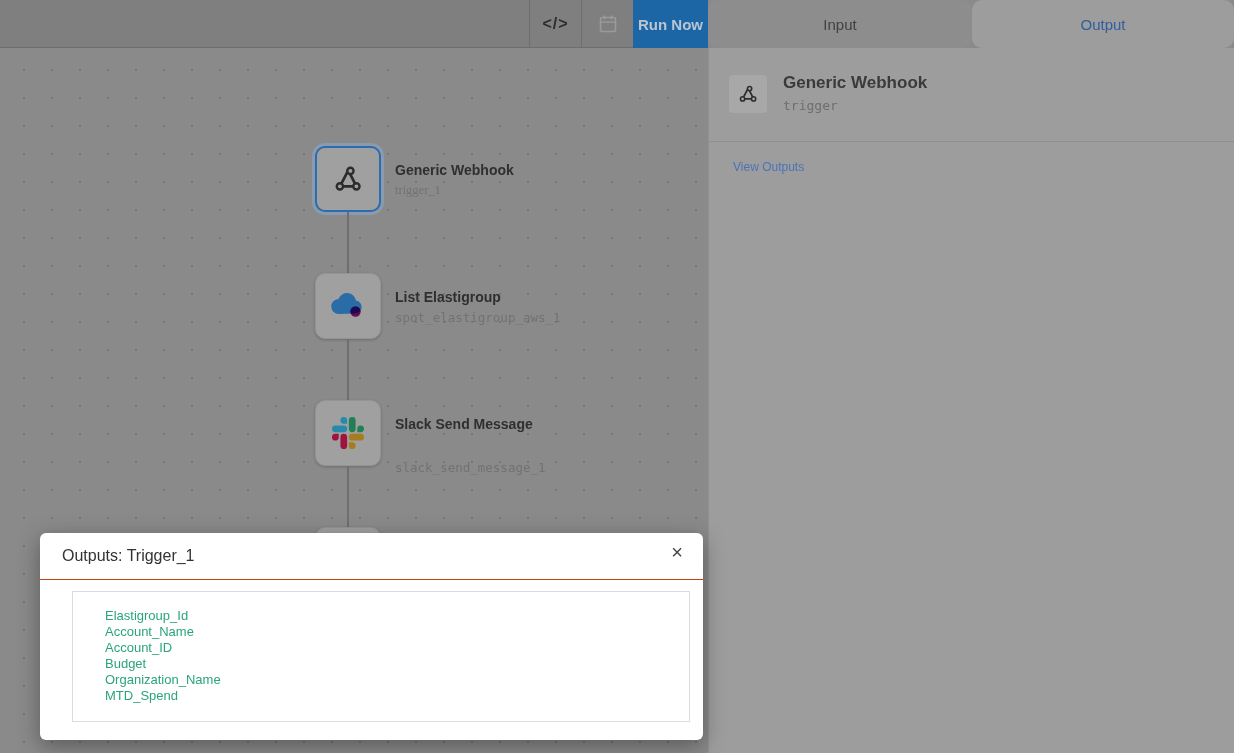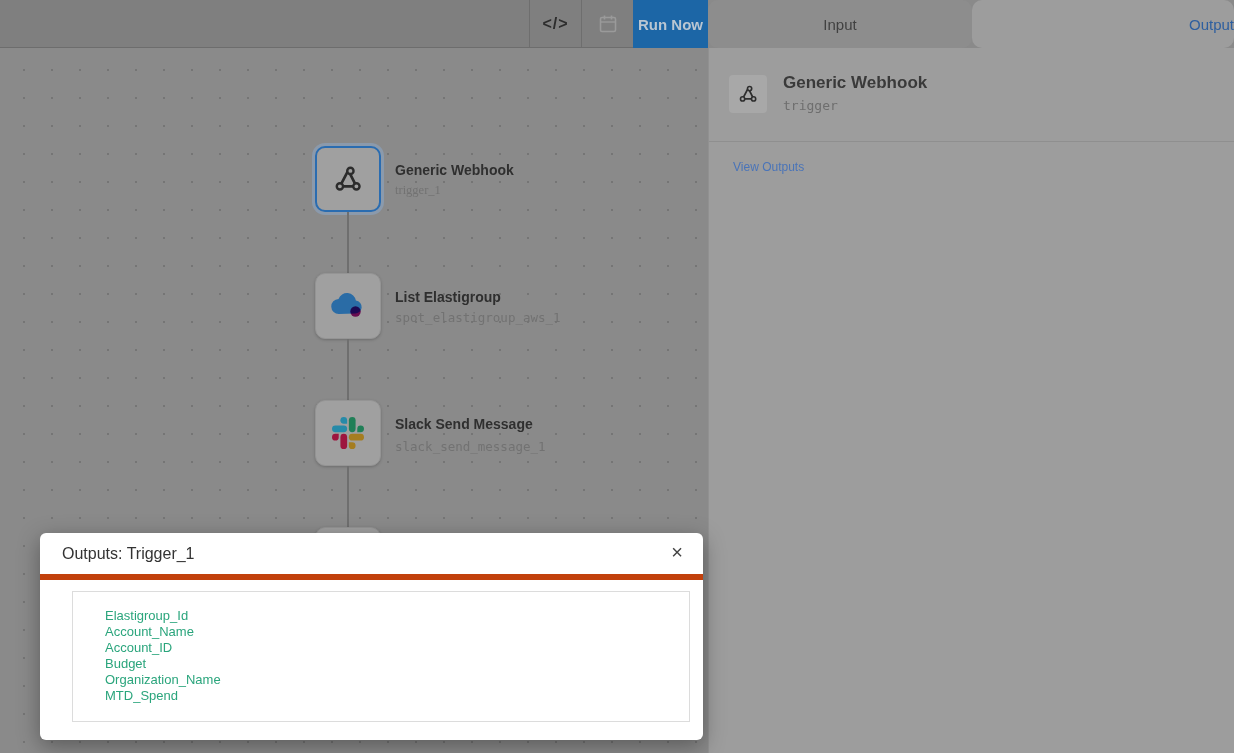--- a/index.html
+++ b/index.html
@@ -17,7 +17,7 @@
             display:flex; align-items:center; justify-content:center; cursor:pointer; }
   .tab { height:48px; display:flex; align-items:center; justify-content:center; font-size:15px; cursor:pointer;border-radius:10px; }
   .tab-input  { width:264px; background:#8d8d8d; color:#414141; }
-  .tab-output { width:262px; background:#9d9d9d; color:#2e5f9f;justify-content:flex-end; }
+  .tab-output { width:262px; background:#9d9d9d; color:#2e5f9f; }
 
   
   .canvas { position:absolute; left:0; top:48px; width:708px; height:705px; background:#8a8a8a;

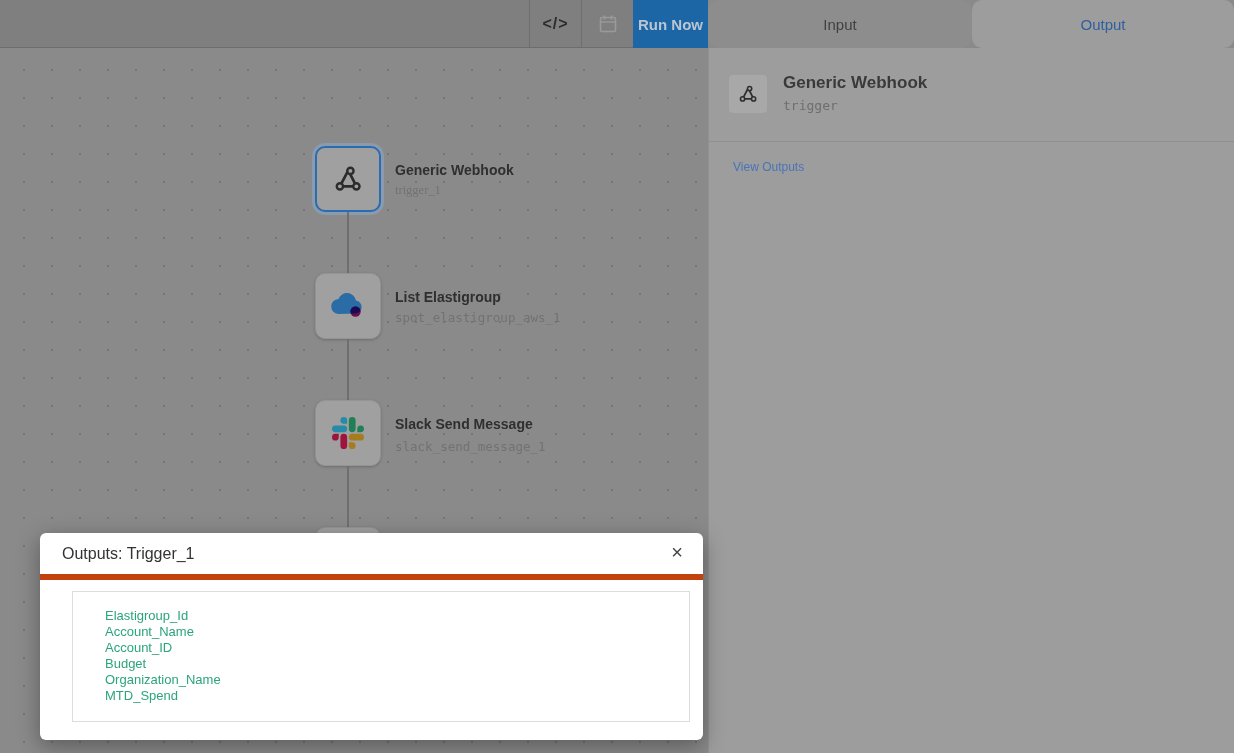--- a/index.html
+++ b/index.html
@@ -130,7 +130,7 @@
     </span>
   </div>
   <div class="node-title" style="top:368px;">Slack Send Message</div>
-  <div class="node-sub" style="top:391px;">slack_send_message_1</div>
+  <div class="node-sub" style="top:412px;">slack_send_message_1</div>
   <div class="connector" style="top:418px;"></div>
 
   <div class="node-tile" style="top:479px;"></div>

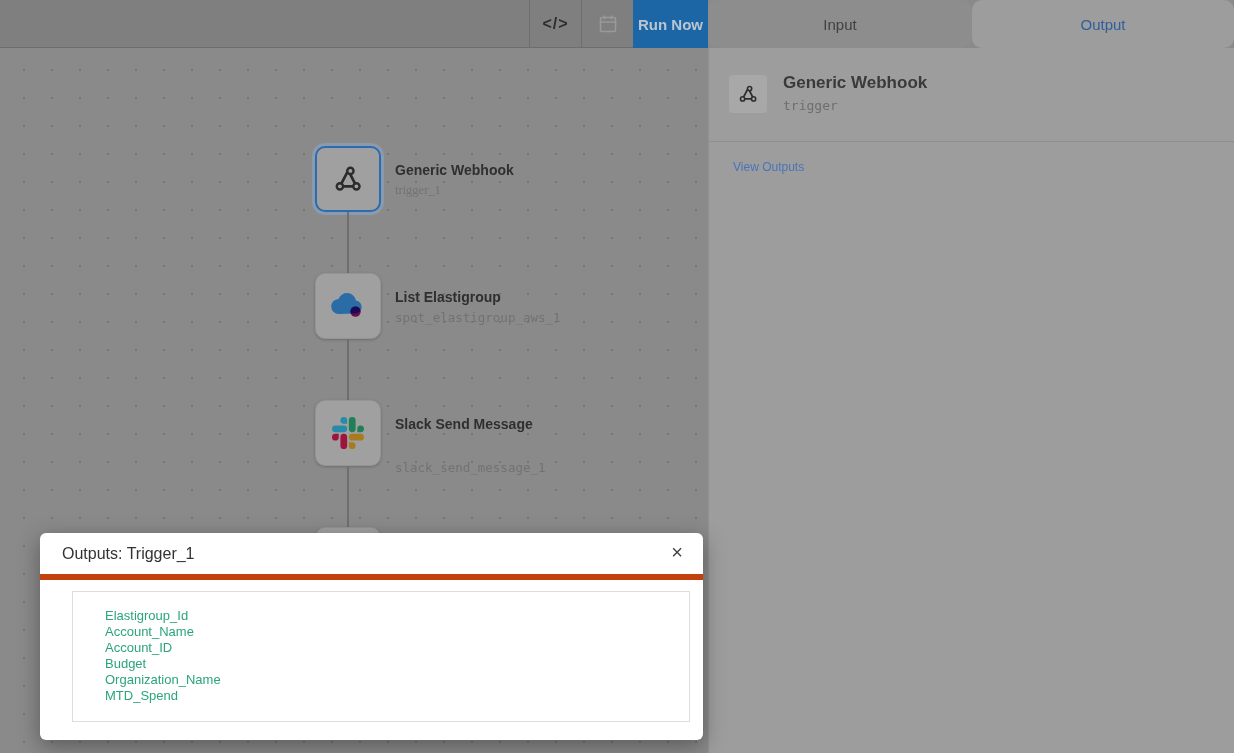--- a/index.html
+++ b/index.html
@@ -44,7 +44,7 @@
   
   .modal { position:absolute; left:40px; top:533px; width:663px; height:207px; background:#ffffff;
            border-radius:6px; box-shadow:0 6px 22px rgba(0,0,0,.35); z-index:20; }
-  .modal-header { position:relative; height:47px; border-bottom:6px solid #c2410c;
+  .modal-header { position:relative; height:47px; border-bottom:1px solid #c2410c;
                   display:flex; align-items:center; padding-left:22px; }
   .modal-title { font-size:16px; color:#333333; }
   .modal-close { position:absolute; right:20px; top:9px; font-size:20px; color:#444444; cursor:pointer; line-height:1; }

